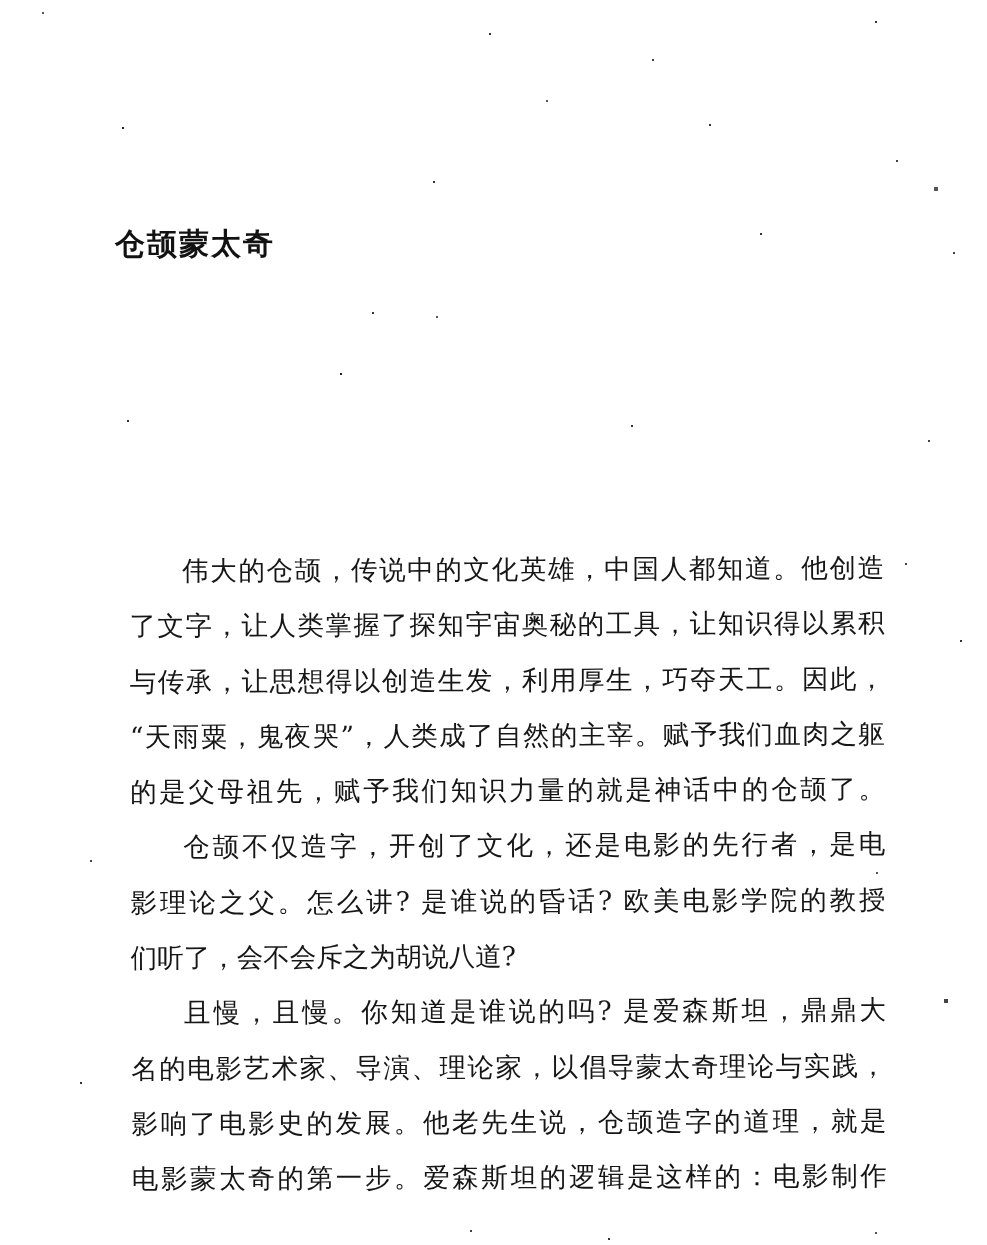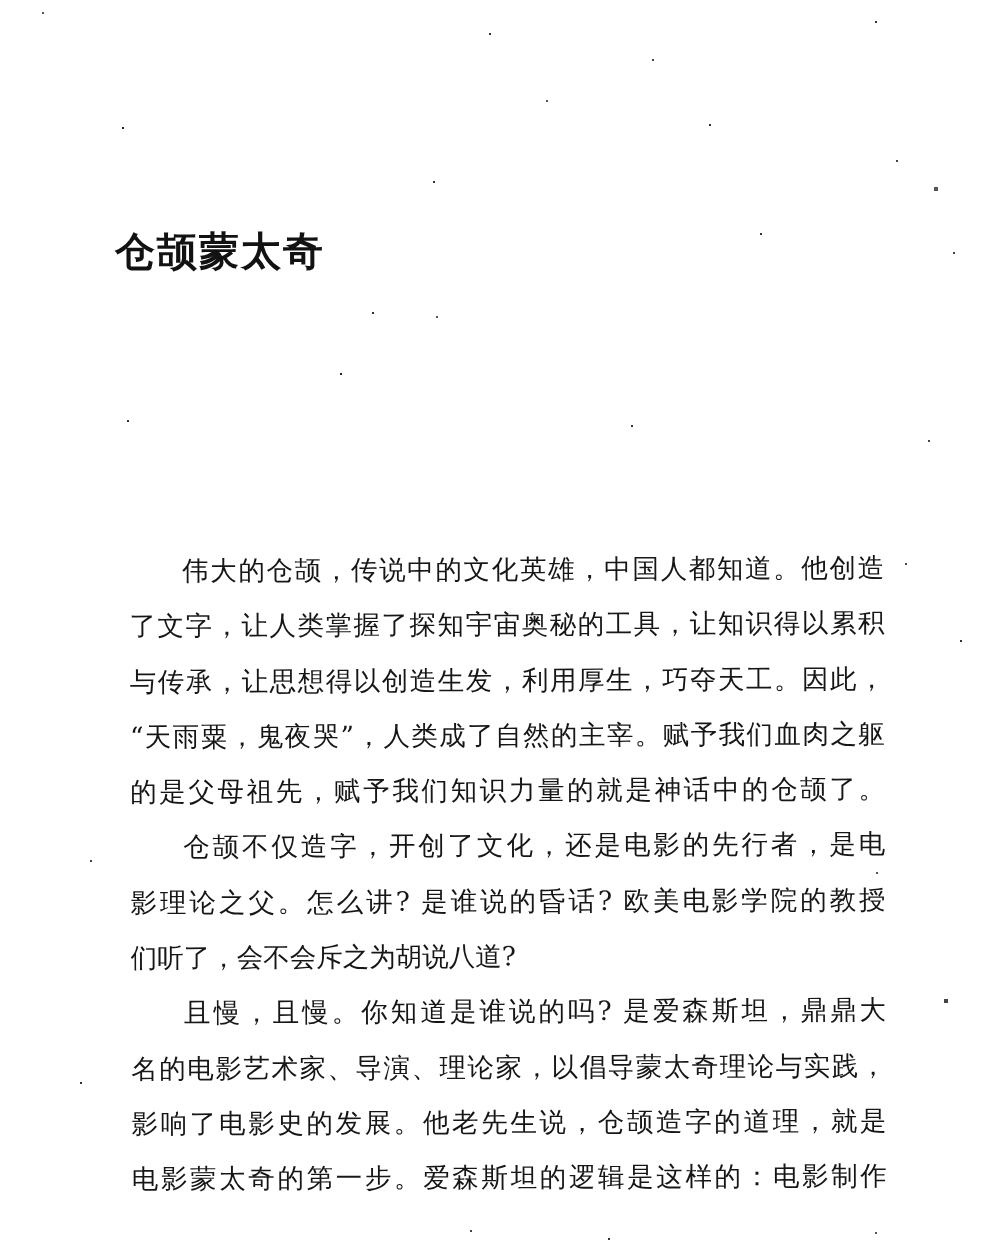--- a/index.html
+++ b/index.html
@@ -24,7 +24,7 @@
     left: 115px;
     top: 224px;
     margin: 0;
-    font-size: 40px;
+    font-size: 30px;
     font-weight: bold;
     letter-spacing: 2px;
     color: #121212;

